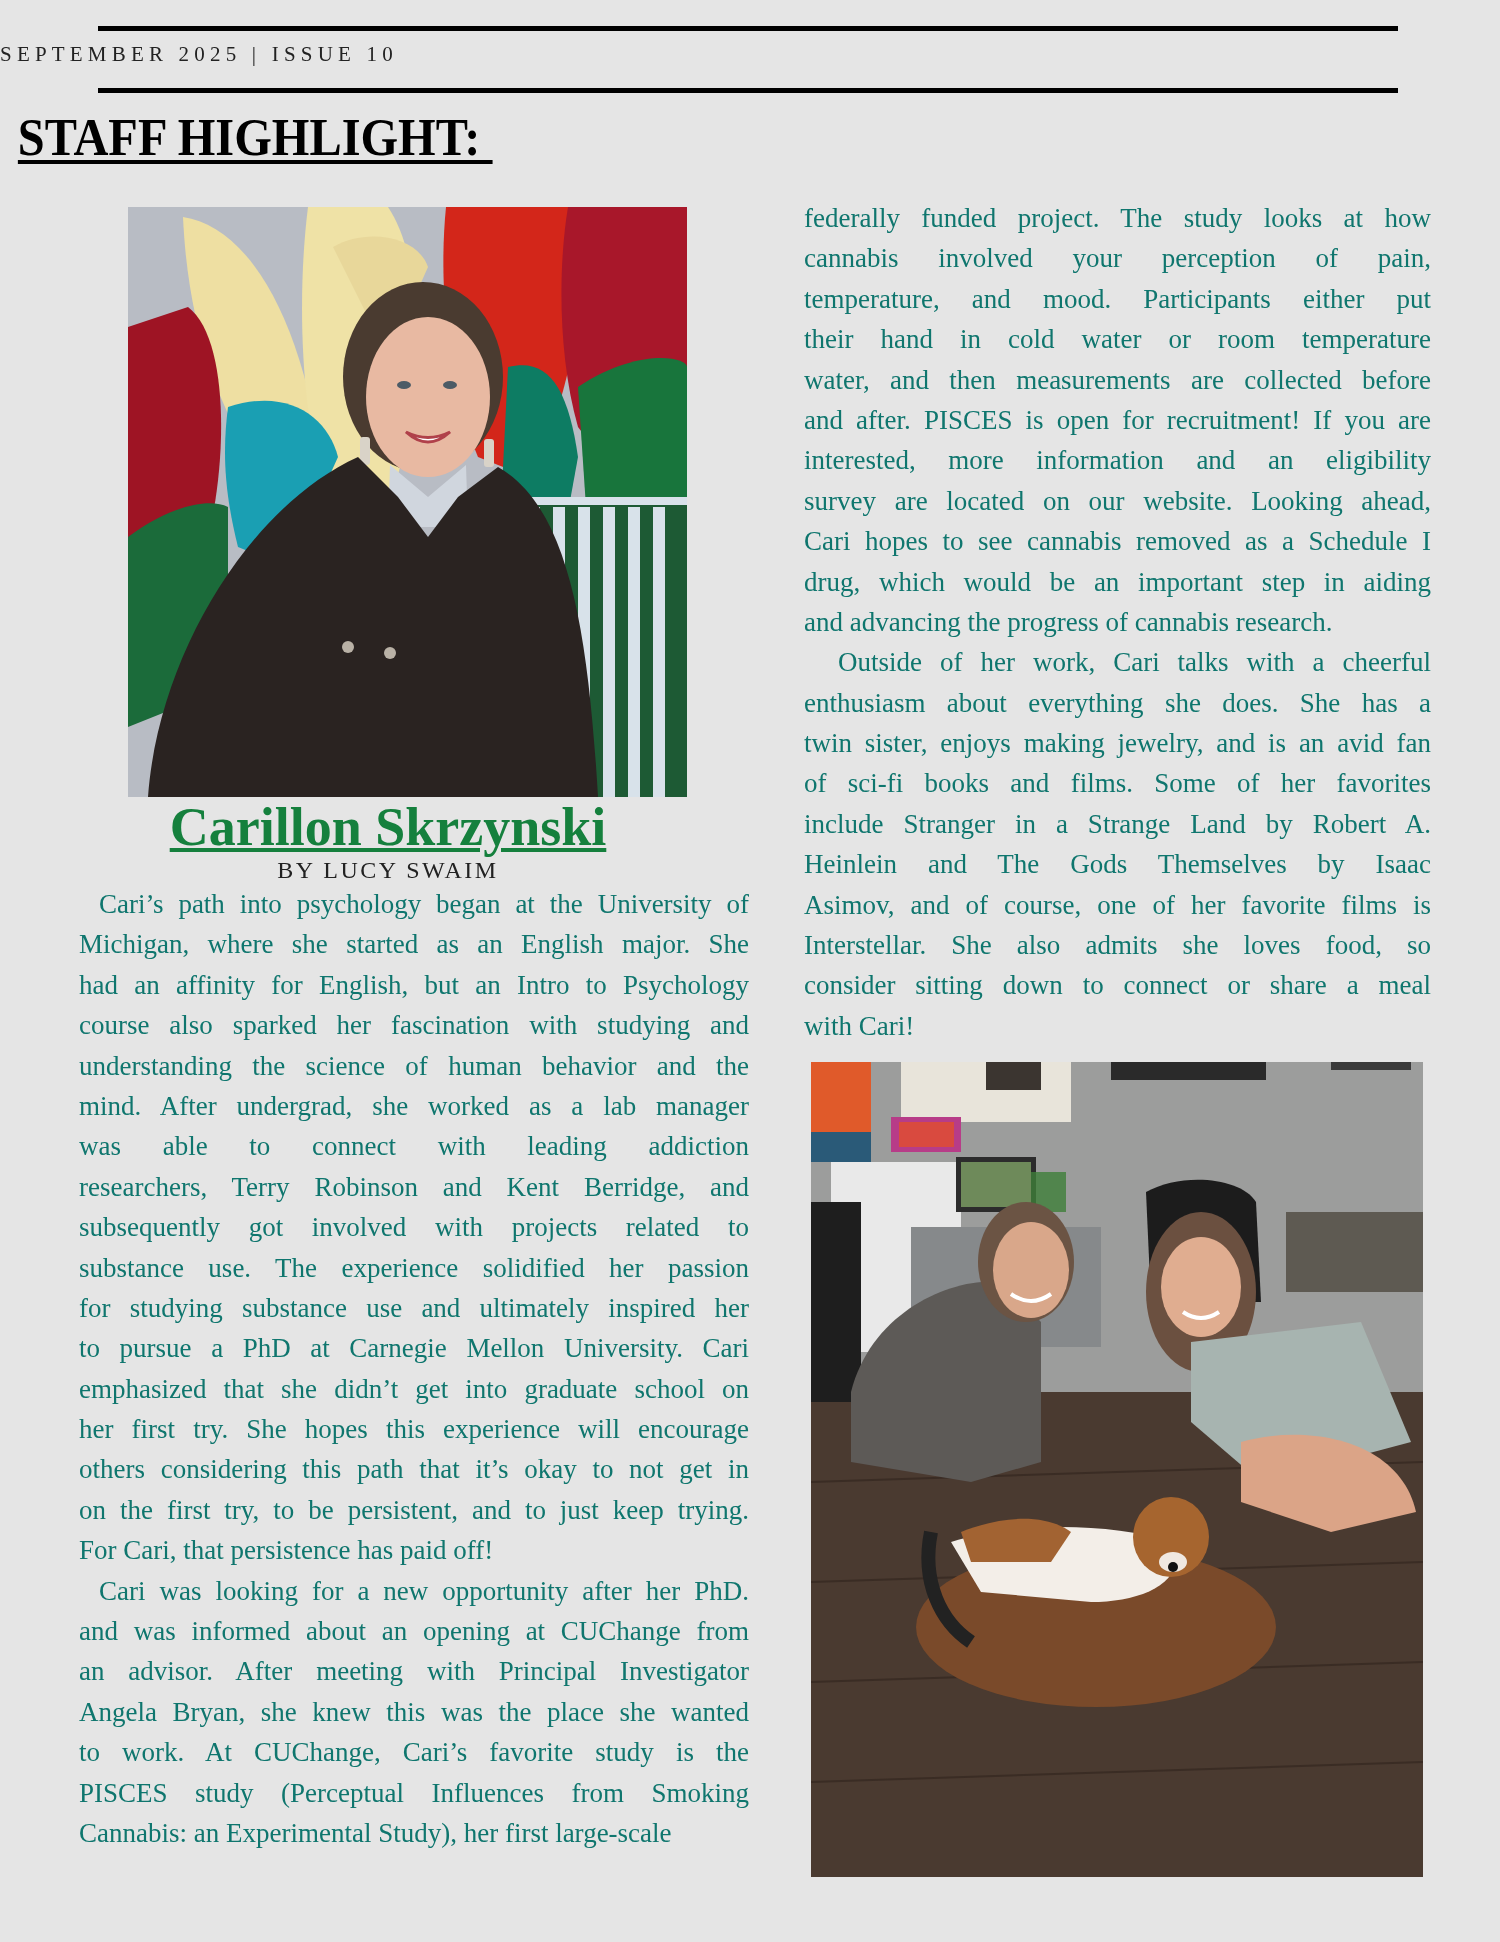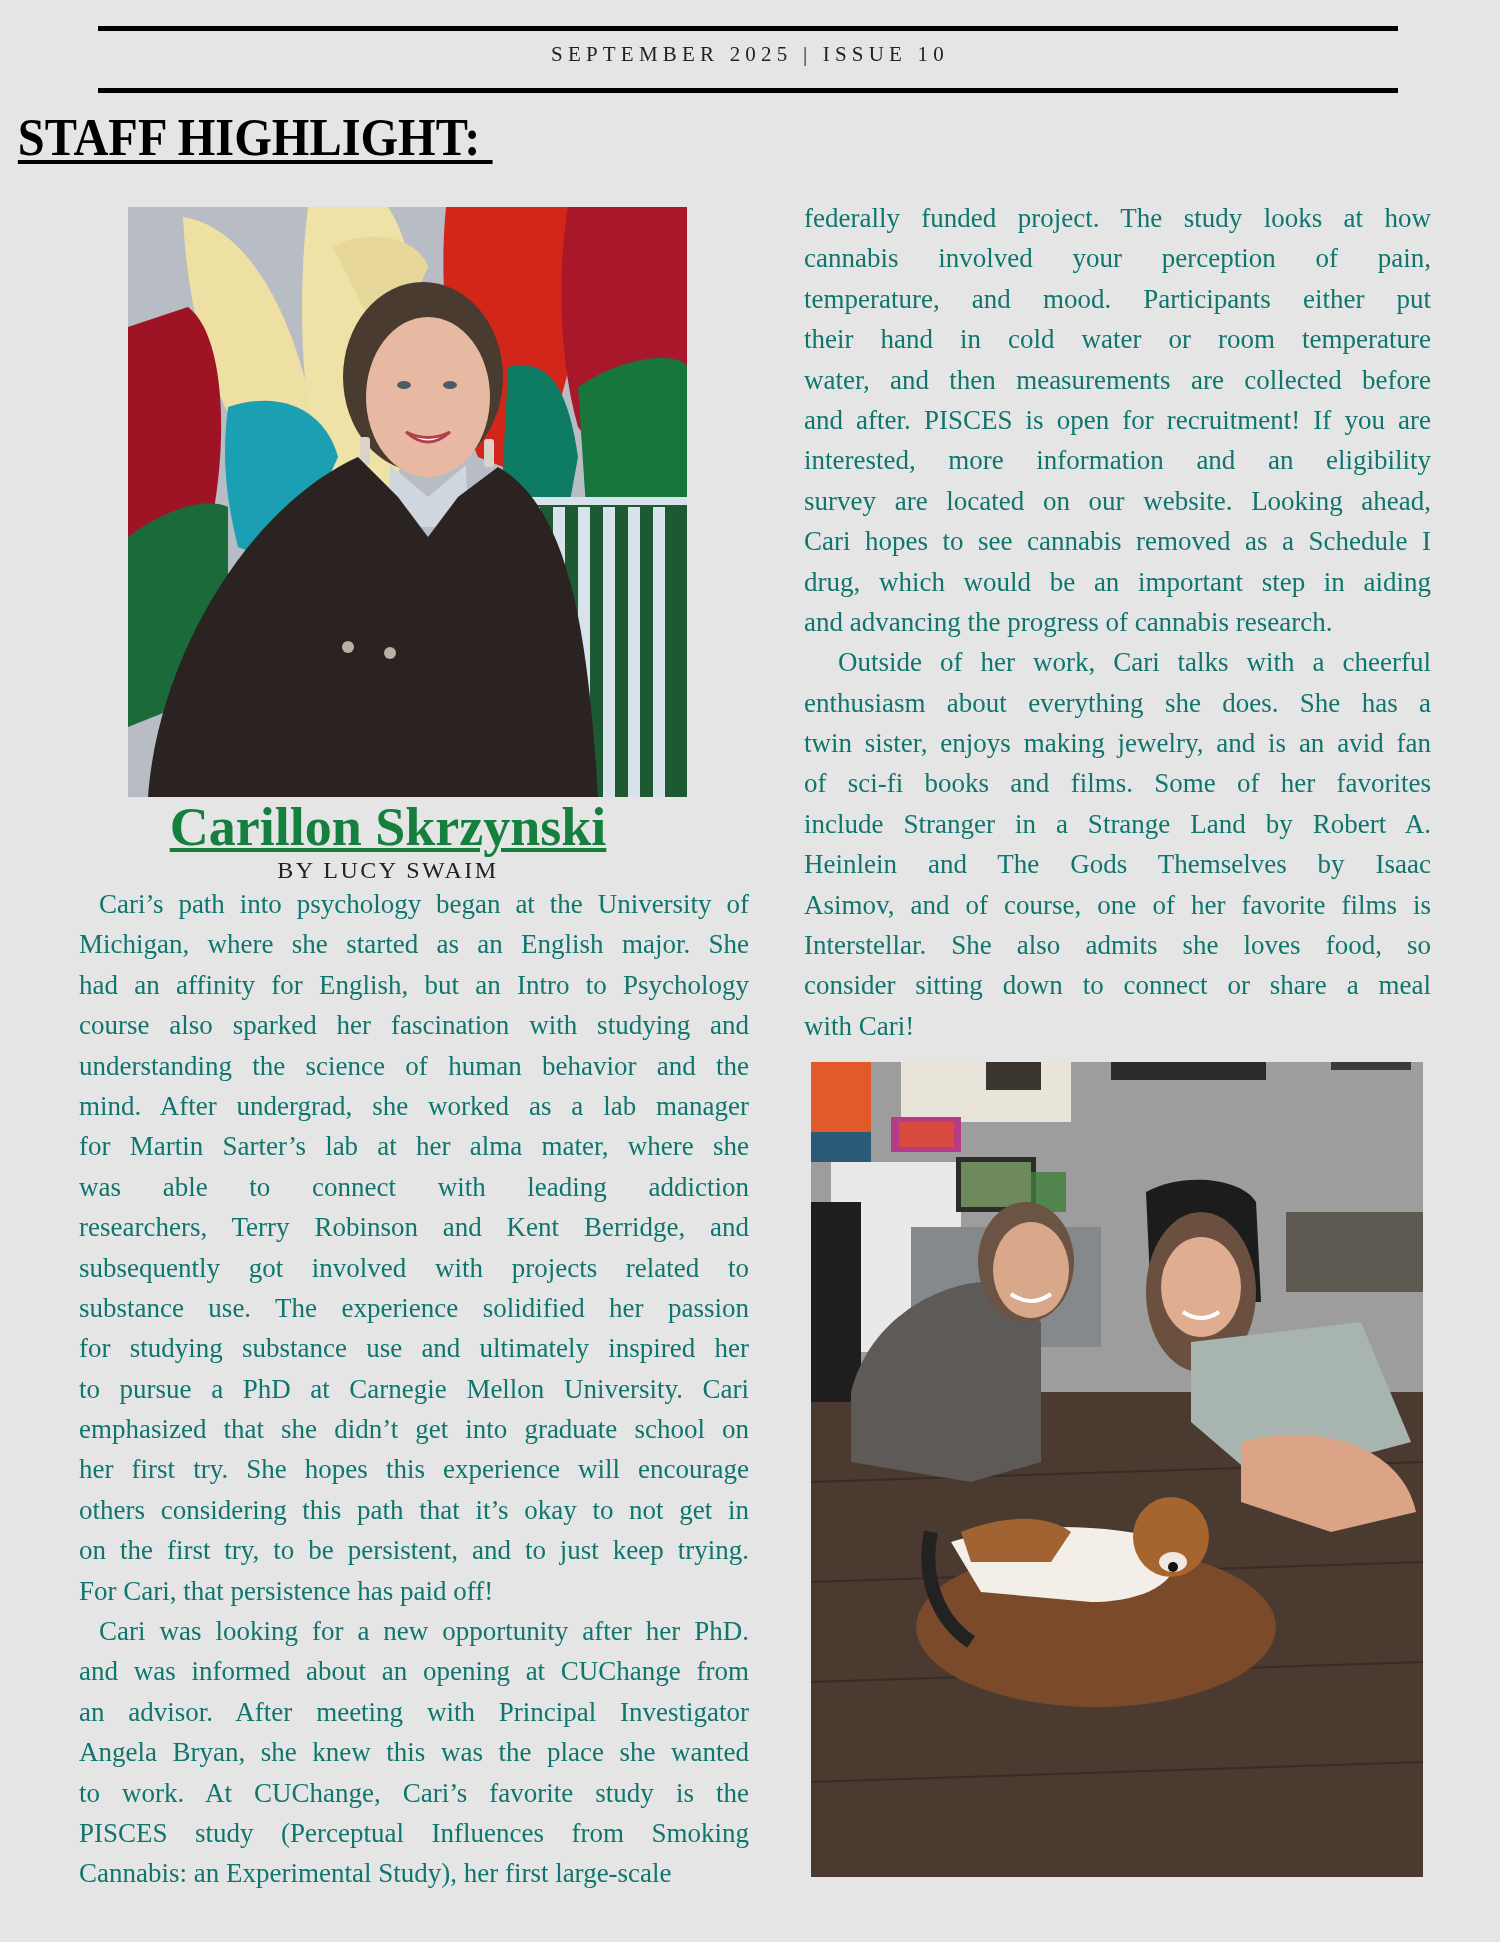--- a/index.html
+++ b/index.html
@@ -19,7 +19,6 @@
   .rule.bottom { top: 88px; }
   .issue-line {
     position: absolute; left: 0; width: 1500px; top: 42px;
-    text-align: center;
     font-size: 21px; letter-spacing: 5.2px;
     color: #222;
   }

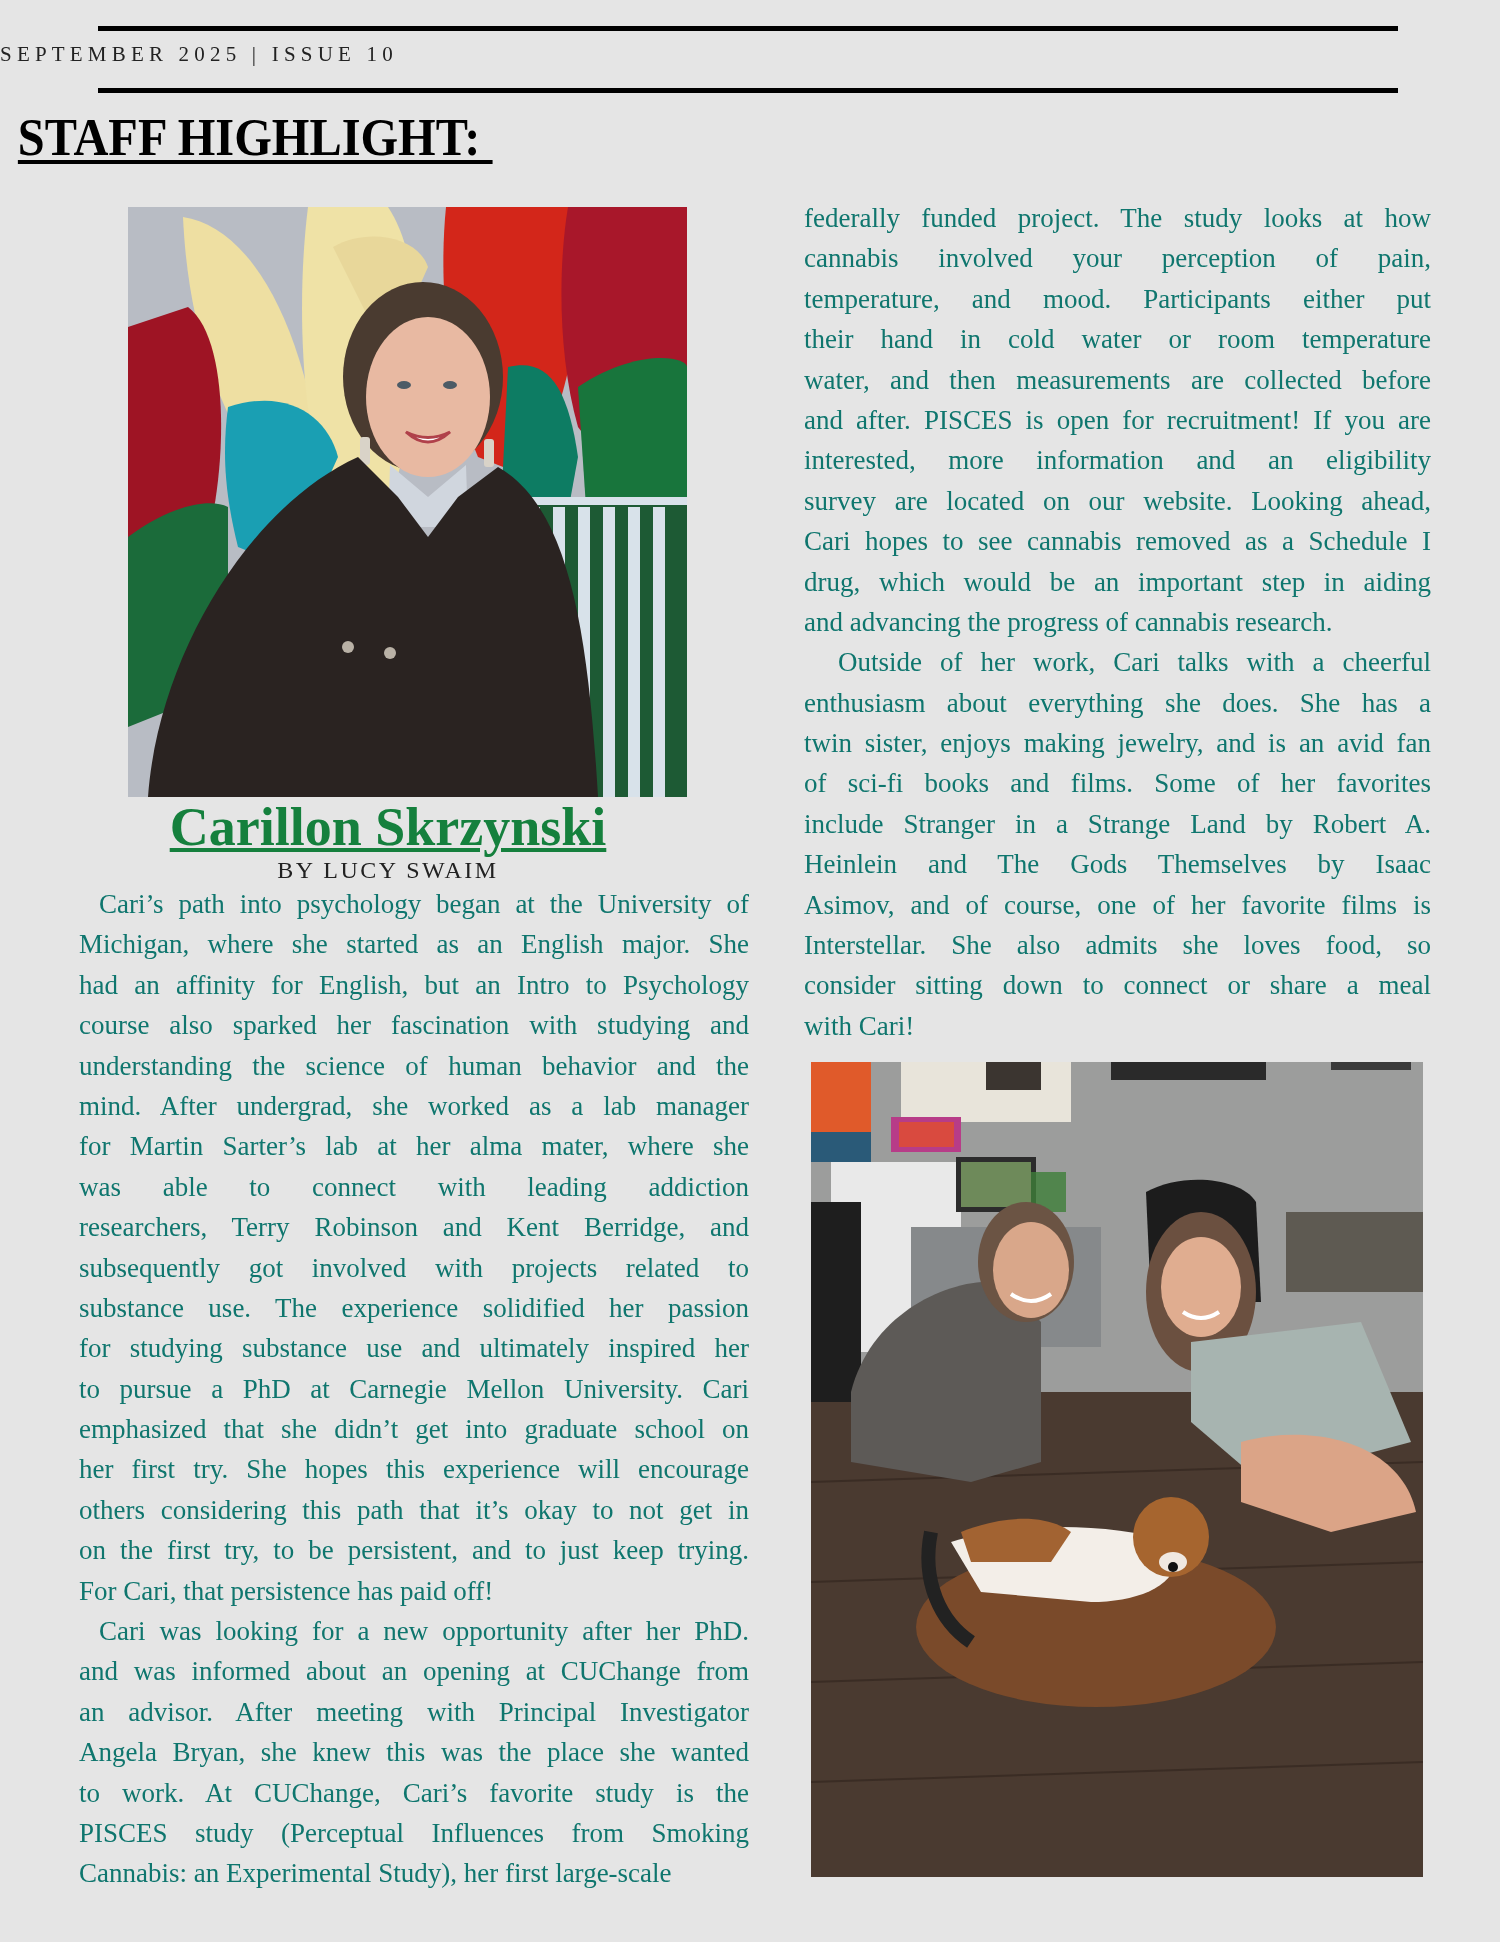--- a/index.html
+++ b/index.html
@@ -139,7 +139,6 @@
     <span class="line">course also sparked her fascination with studying and</span>
     <span class="line">understanding the science of human behavior and the</span>
     <span class="line">mind. After undergrad, she worked as a lab manager</span>
-    <span class="line">for Martin Sarter’s lab at her alma mater, where she</span>
     <span class="line">was able to connect with leading addiction</span>
     <span class="line">researchers, Terry Robinson and Kent Berridge, and</span>
     <span class="line">subsequently got involved with projects related to</span>

